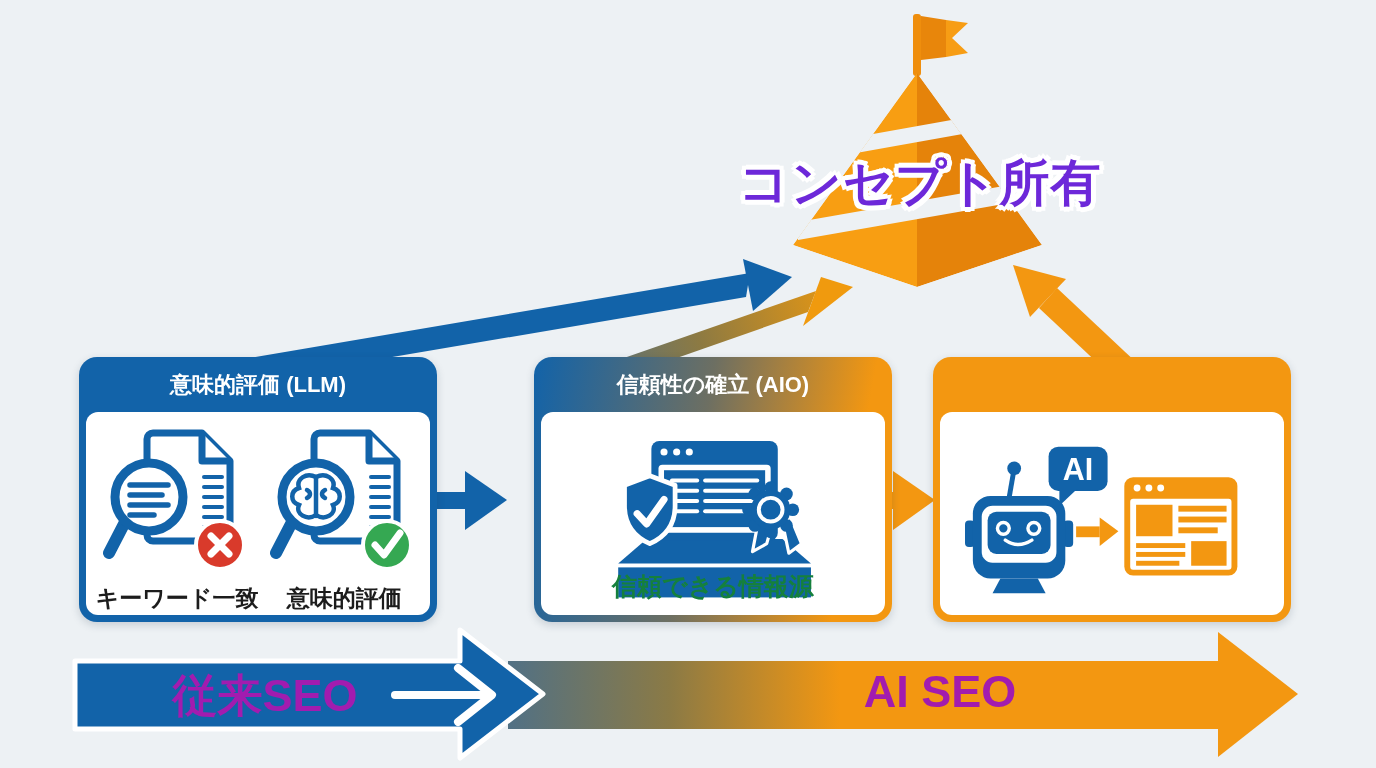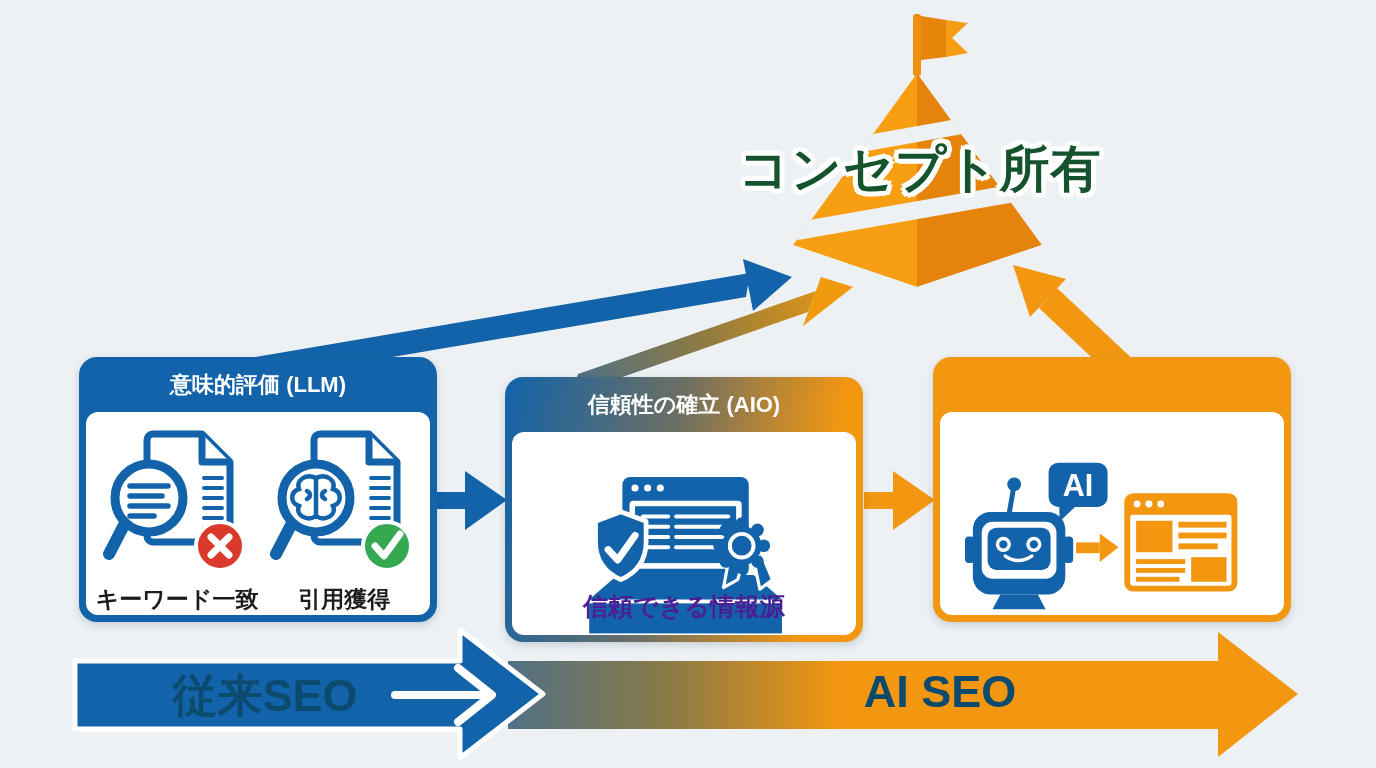--- a/index.html
+++ b/index.html
@@ -8,8 +8,8 @@
   .bg-layer{position:absolute;left:0;top:0;}
 
   .peak-title{
-    position:absolute;left:620px;top:136px;width:600px;text-align:center;
-    font-size:50px;font-weight:800;color:#14532d;letter-spacing:1px;white-space:nowrap;
+    position:absolute;left:620px;top:150px;width:600px;text-align:center;
+    font-size:50px;font-weight:800;color:#6d28d9;letter-spacing:1px;white-space:nowrap;
     text-shadow:-4px -4px 0 #fff,4px -4px 0 #fff,-4px 4px 0 #fff,4px 4px 0 #fff,
                 0 -5px 0 #fff,0 5px 0 #fff,-5px 0 0 #fff,5px 0 0 #fff;
   }

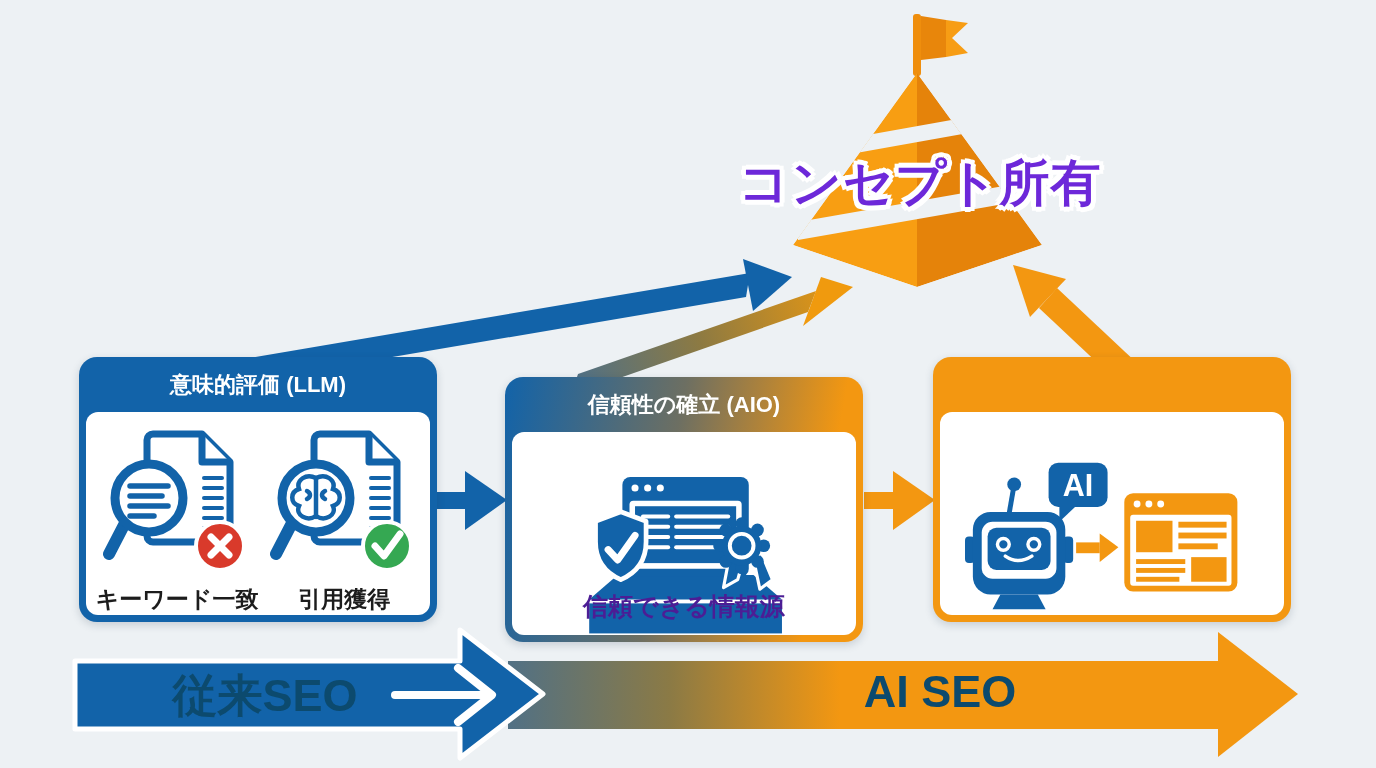--- a/index.html
+++ b/index.html
@@ -173,7 +173,7 @@
     </div>
   </div>
 
-  <div class="stage stage-grad" style="left:505px;margin-top:20px;">
+  <div class="stage stage-grad" style="left:534px;">
     <div class="stage-header">信頼性の確立 (AIO)</div>
     <div class="stage-body">
       <div class="single">

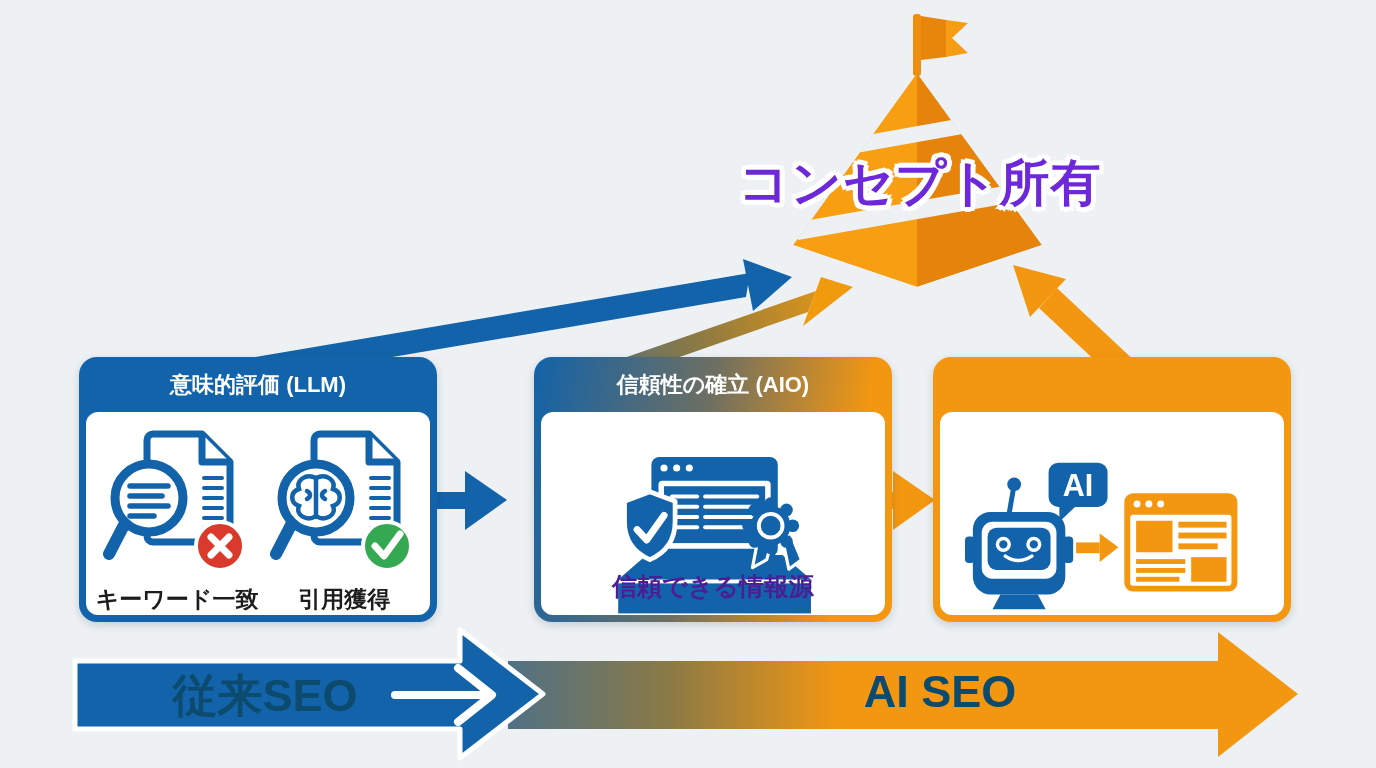--- a/index.html
+++ b/index.html
@@ -22,7 +22,7 @@
   .stage-header{height:55px;line-height:55px;text-align:center;color:#fff;
                 font-size:22px;font-weight:bold;white-space:nowrap;}
   .stage-body{position:absolute;left:7px;right:7px;top:55px;bottom:7px;background:#fff;
-              border-radius:12px;display:flex;align-items:flex-end;justify-content:center;}
+              border-radius:12px;display:flex;align-items:center;justify-content:center;}
   .dual{display:flex;width:100%;justify-content:space-evenly;padding-top:14px;}
   .icon-col{display:flex;flex-direction:column;align-items:center;}
   .caption{font-size:23px;font-weight:bold;color:#1c1c1c;white-space:nowrap;margin-top:6px;}

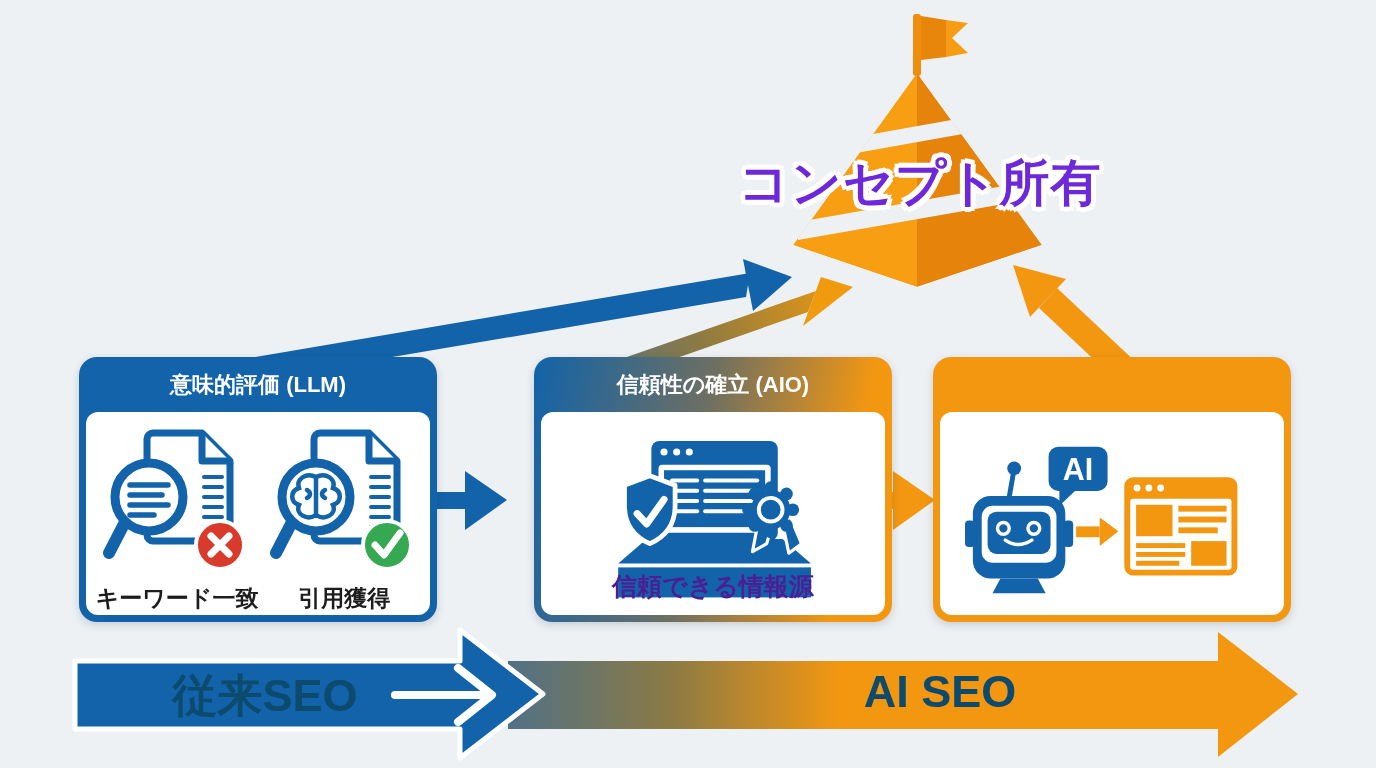--- a/index.html
+++ b/index.html
@@ -167,7 +167,7 @@
             <circle cx="118" cy="118" r="24" fill="#35a852" stroke="#fff" stroke-width="4"></circle>
             <polyline points="106,118 115,128 131,106" fill="none" stroke="#fff" stroke-width="7" stroke-linecap="round" stroke-linejoin="round"></polyline>
           </svg>
-          <div class="caption">引用獲得</div>
+          <div class="caption">意味的評価</div>
         </div>
       </div>
     </div>

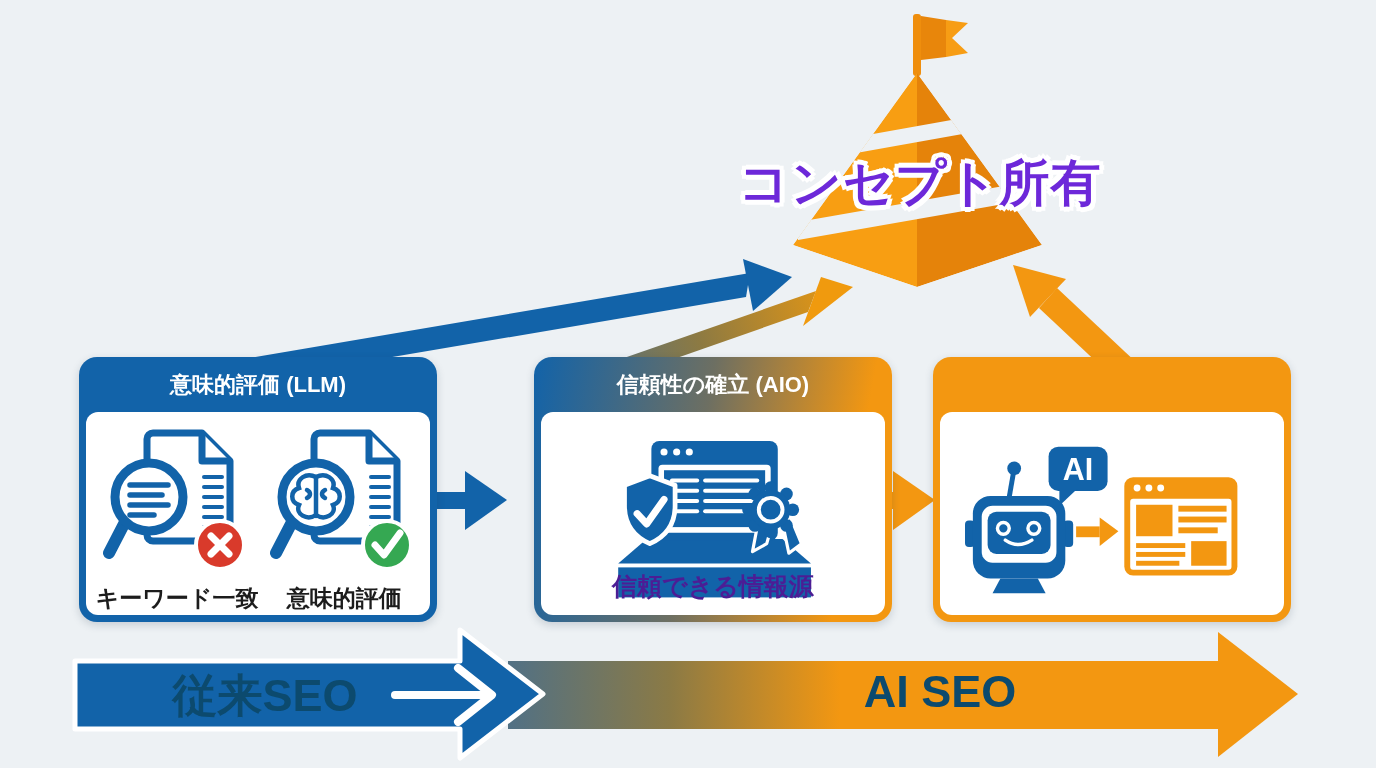--- a/index.html
+++ b/index.html
@@ -27,7 +27,7 @@
   .icon-col{display:flex;flex-direction:column;align-items:center;}
   .caption{font-size:23px;font-weight:bold;color:#1c1c1c;white-space:nowrap;margin-top:6px;}
   .caption-wide{position:absolute;bottom:12px;left:0;right:0;text-align:center;
-                font-size:25px;font-weight:bold;color:#4c1d95;white-space:nowrap;}
+                font-size:25px;font-weight:bold;color:#15803d;white-space:nowrap;}
   .single{position:relative;width:100%;display:flex;justify-content:center;padding-top:12px;}
 
   .timeline-label{position:absolute;top:666px;color:#0c4a6e;font-weight:bold;font-size:45px;

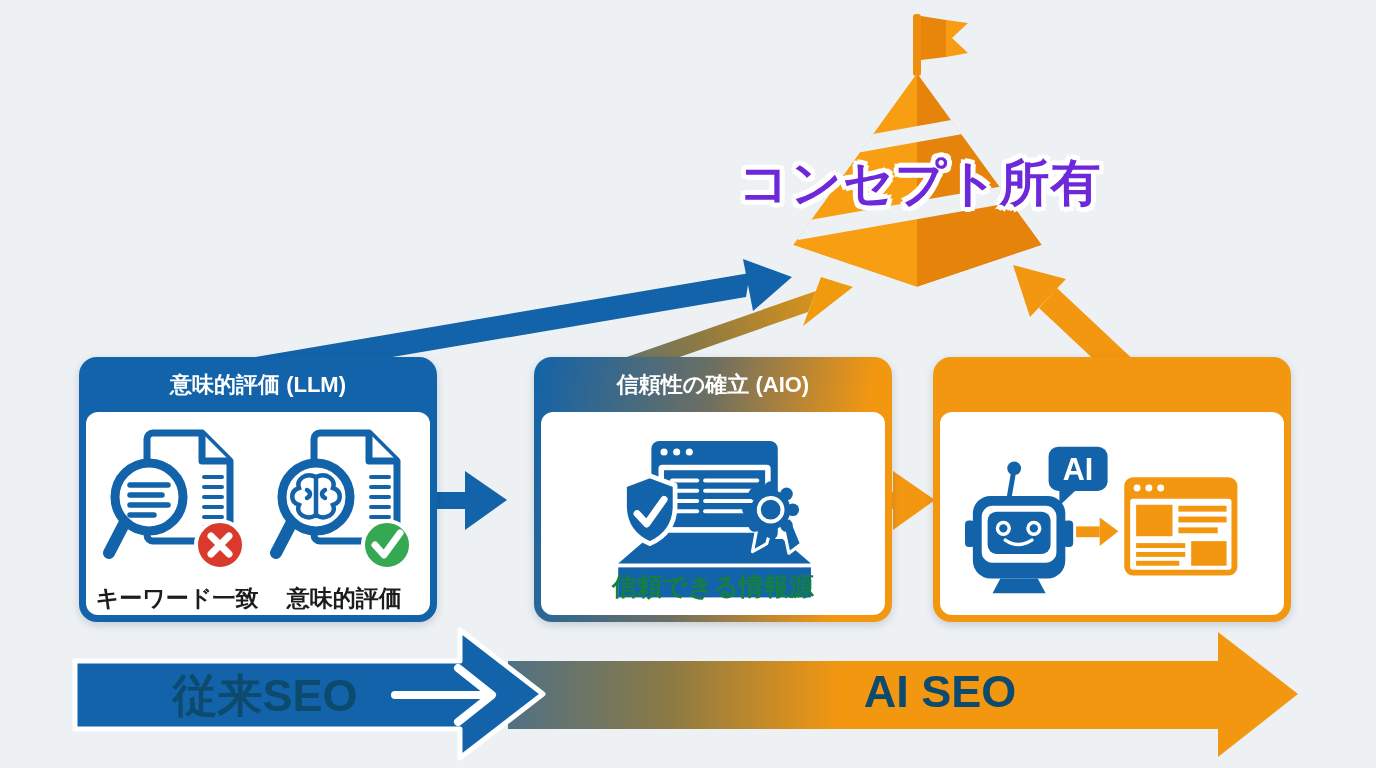--- a/index.html
+++ b/index.html
@@ -30,7 +30,7 @@
                 font-size:25px;font-weight:bold;color:#15803d;white-space:nowrap;}
   .single{position:relative;width:100%;display:flex;justify-content:center;padding-top:12px;}
 
-  .timeline-label{position:absolute;top:666px;color:#0c4a6e;font-weight:bold;font-size:45px;
+  .timeline-label{position:absolute;top:666px;color:#a21caf;font-weight:bold;font-size:45px;
                   text-align:center;white-space:nowrap;}
   .tl-left{left:90px;width:350px;}
   .tl-right{left:740px;width:400px;}

